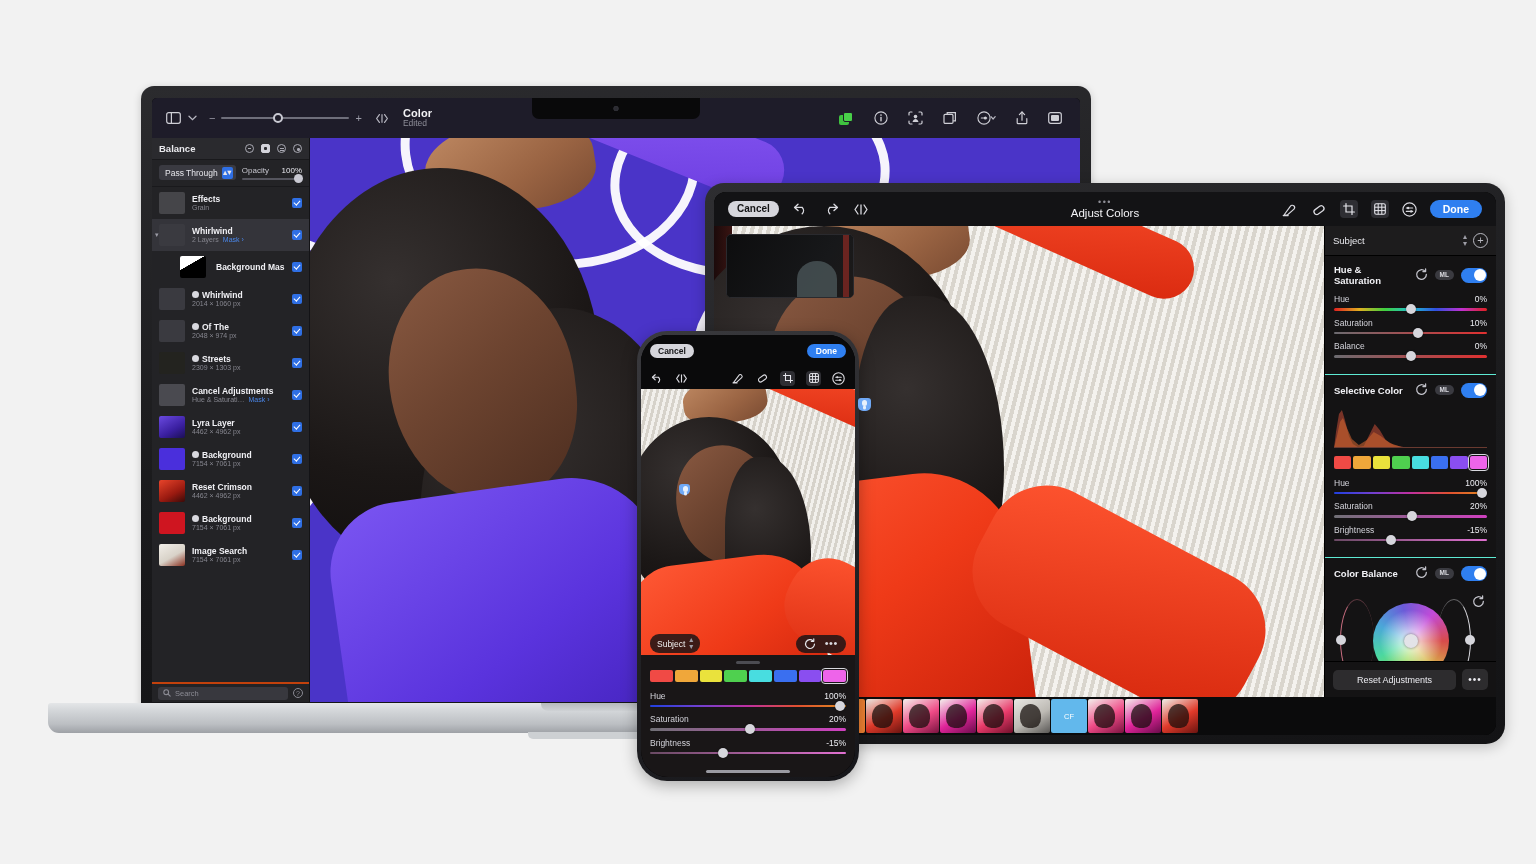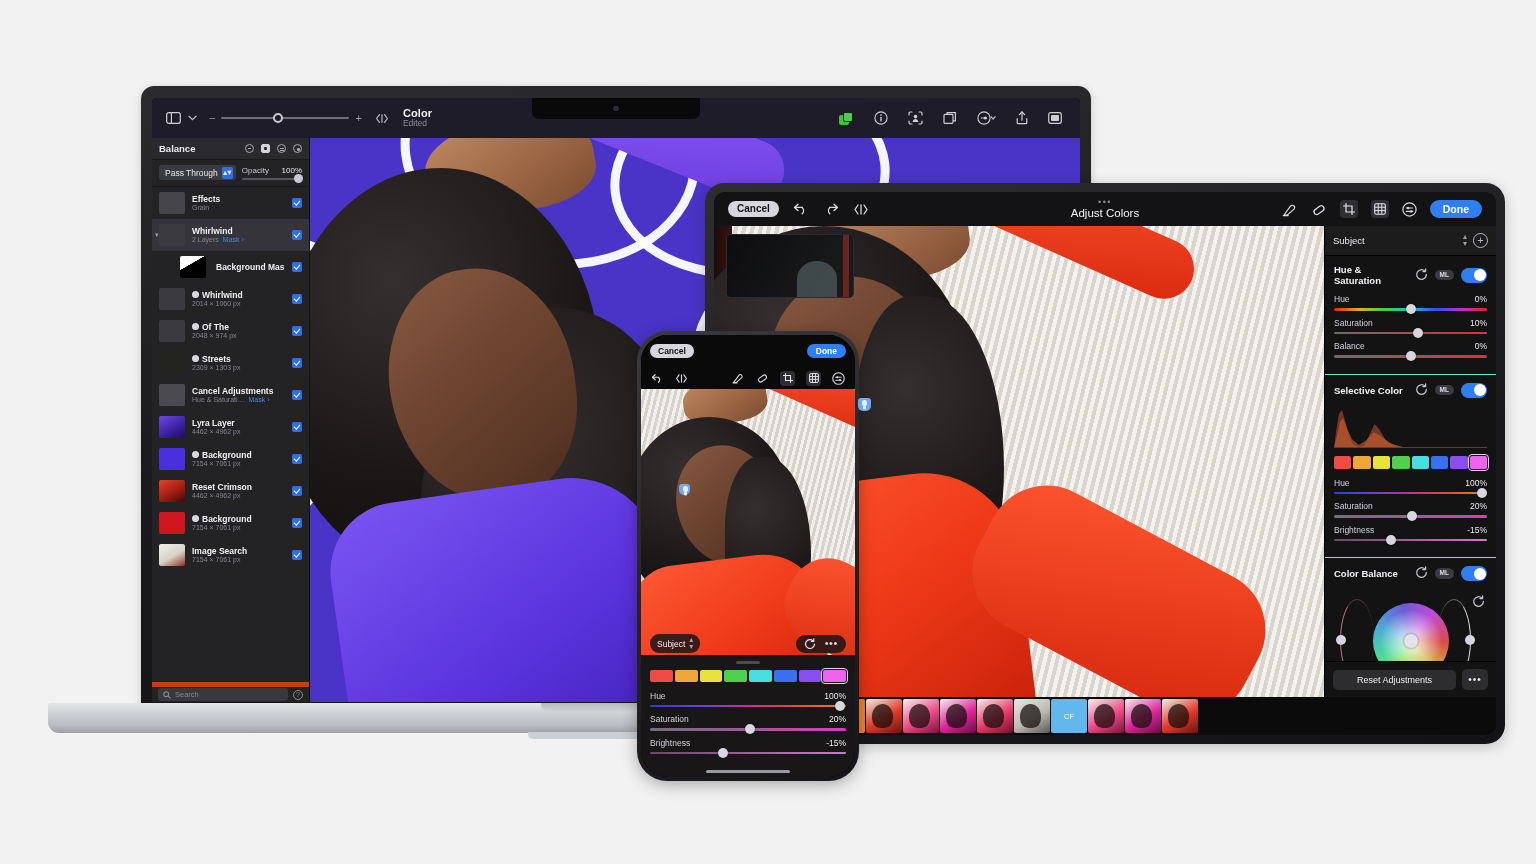--- a/index.html
+++ b/index.html
@@ -132,7 +132,7 @@
   .expander { position:absolute; left:3px; top:50%; transform:translateY(-50%); color:#9c9ca6; font-size:7px; }
 
   .search-bar {
-    height:20px; flex:0 0 20px; background:#232326; border-top:5px solid #c2410c;
+    height:20px; flex:0 0 20px; background:#232326; border-top:2px solid #c2410c;
     display:flex; align-items:center; padding:0 6px; gap:5px;
   }
   .search-box {

